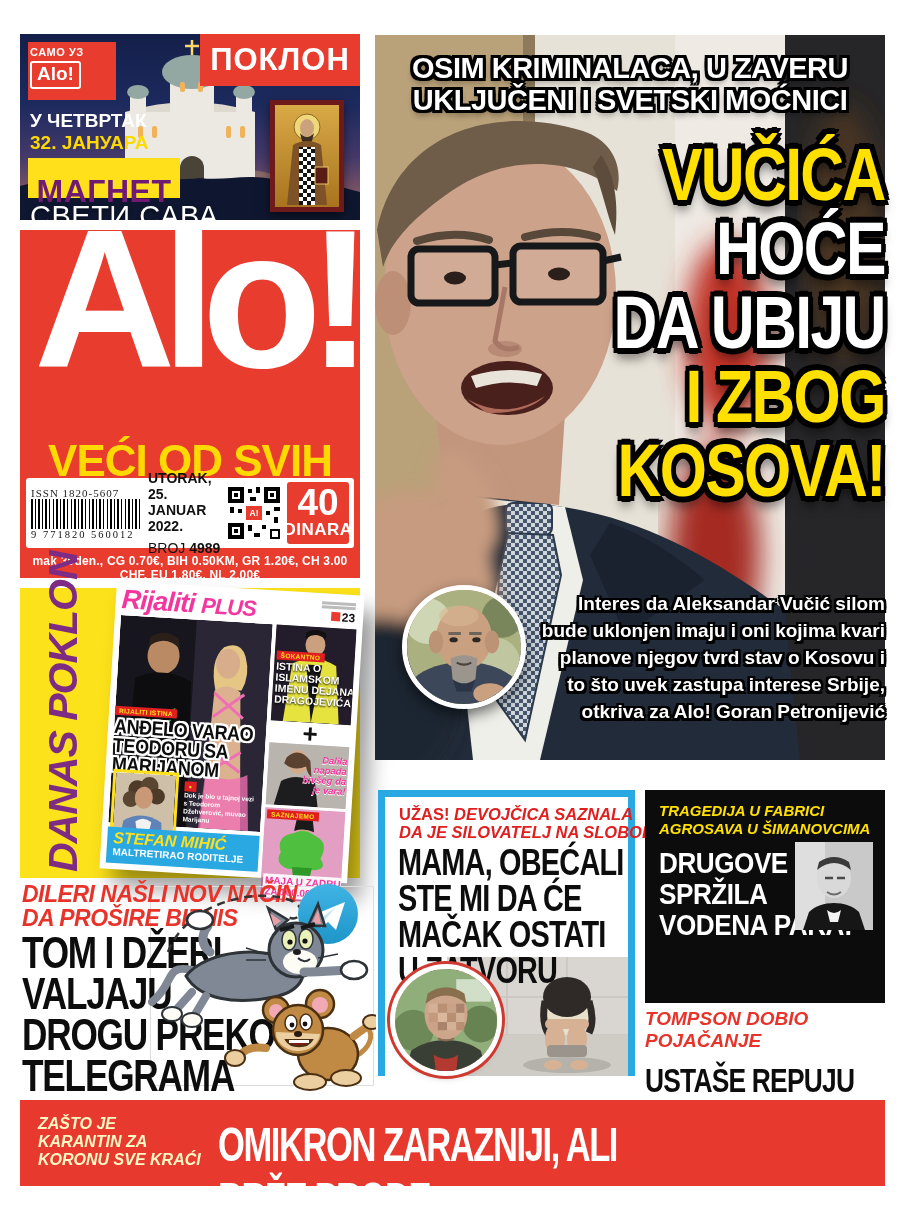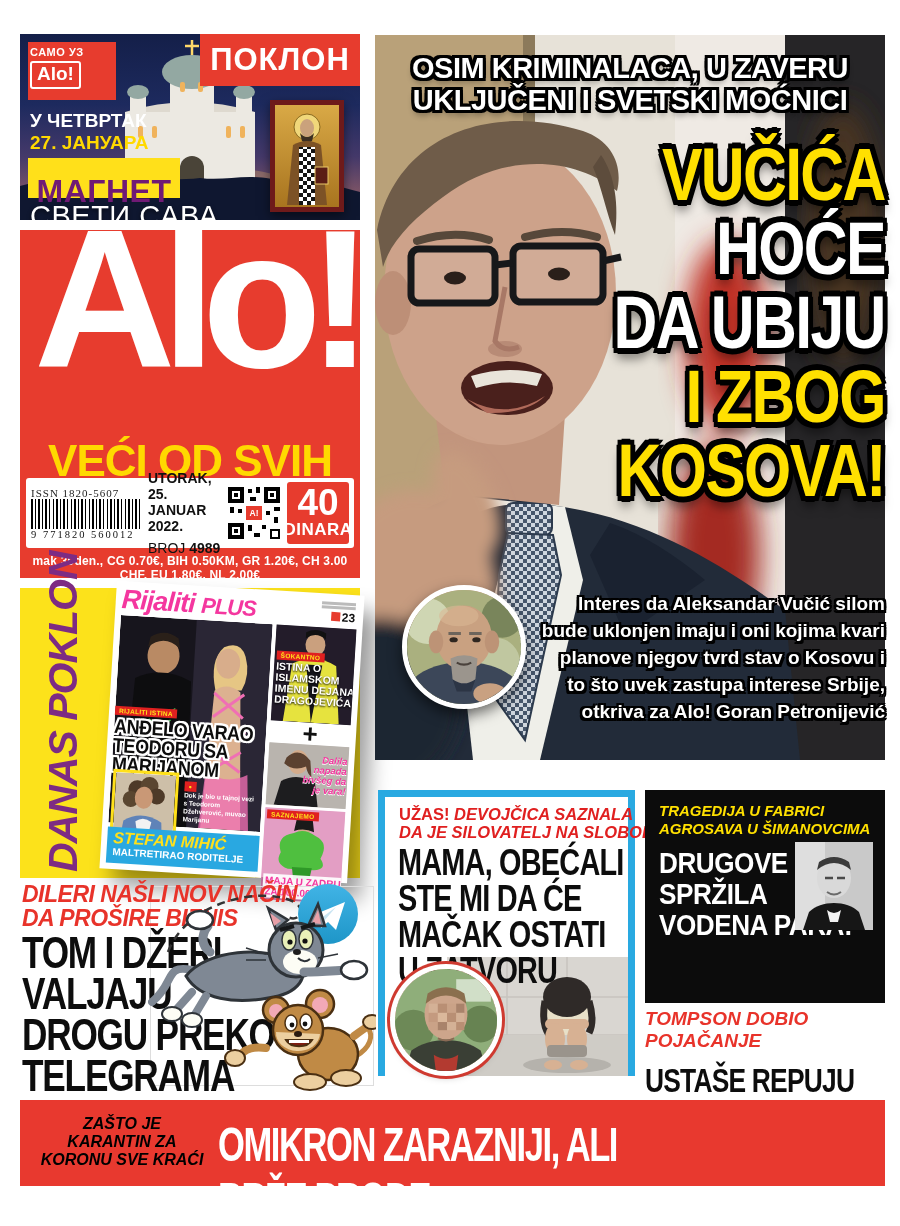--- a/index.html
+++ b/index.html
@@ -156,7 +156,7 @@
   </div>
   <div class="abs gift-badge">ПОКЛОН</div>
   <div class="abs day">У ЧЕТВРТАК</div>
-  <div class="abs date">27. ЈАНУАРА</div>
+  <div class="abs date">32. ЈАНУАРА</div>
   <div class="abs magnet-box">
     <span class="magnet">МАГНЕТ</span>
   </div>

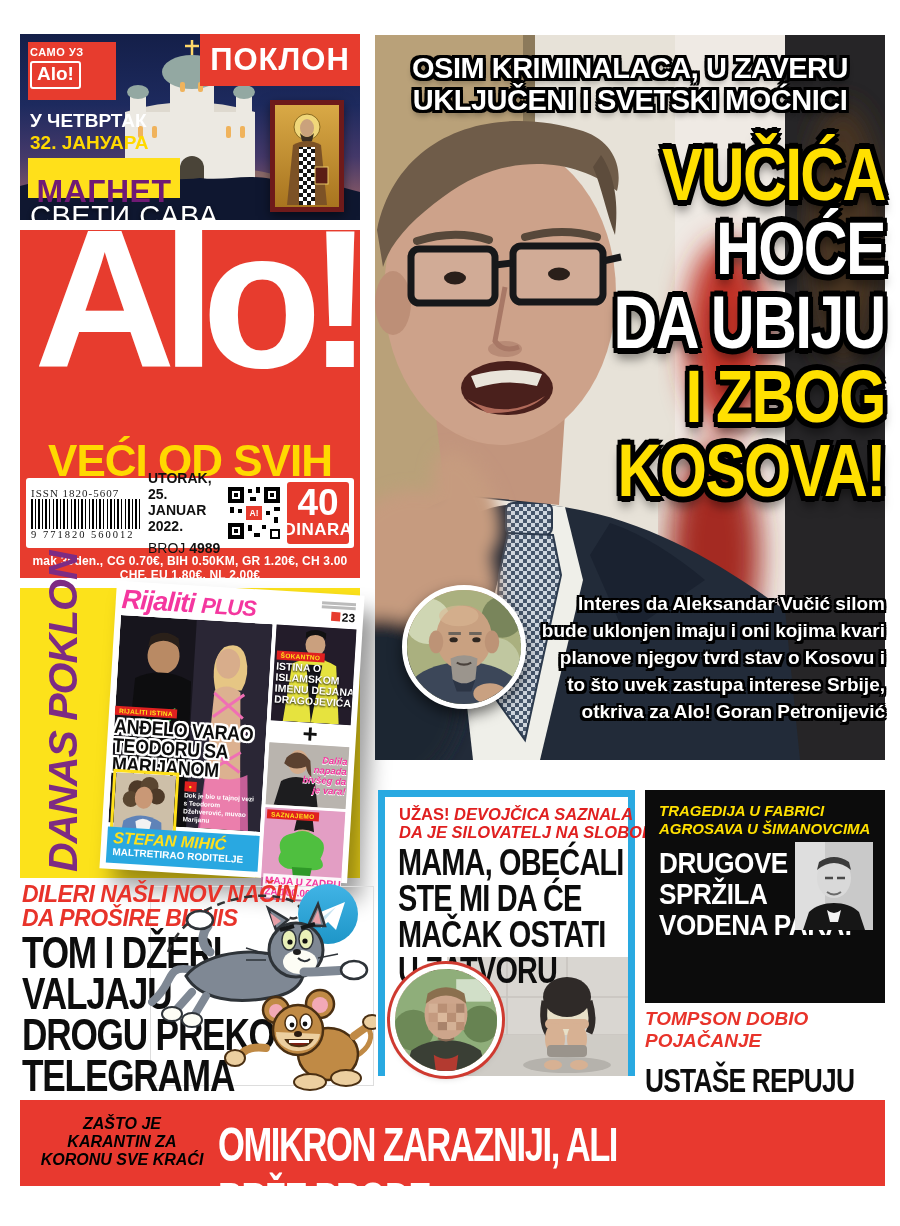--- a/index.html
+++ b/index.html
@@ -119,7 +119,7 @@
 
   
   #bottom-strip { left:20px; top:1100px; width:865px; height:86px; background:#e8392f; }
-  #bottom-strip .kick { position:absolute; left:18px; top:15px; width:168px; text-align:center; color:#000000; font-weight:bold; font-style:italic; font-size:16px; line-height:18px; }
+  #bottom-strip .kick { position:absolute; left:18px; top:15px; width:168px; text-align:left; color:#fef9c3; font-weight:bold; font-style:italic; font-size:16px; line-height:18px; }
   #bottom-strip .head { position:absolute; left:198px; top:17px; color:#fff; font-weight:bold; font-size:48px; letter-spacing:-2px; }
 </style>
 </head>

